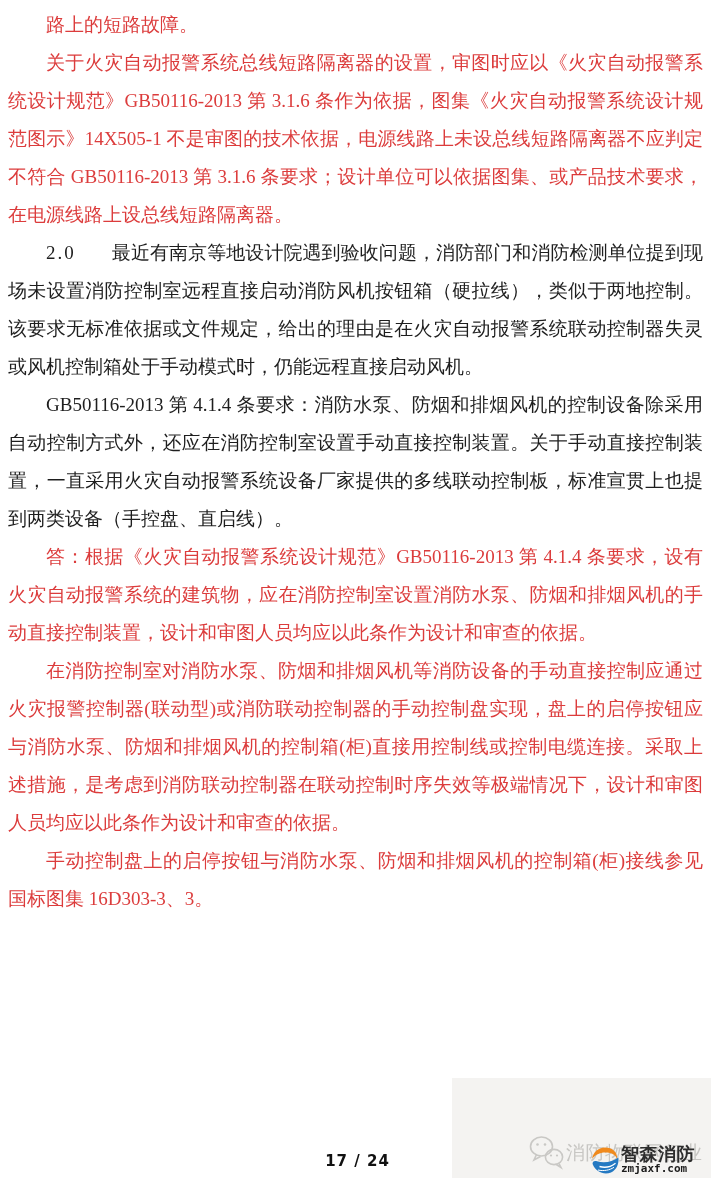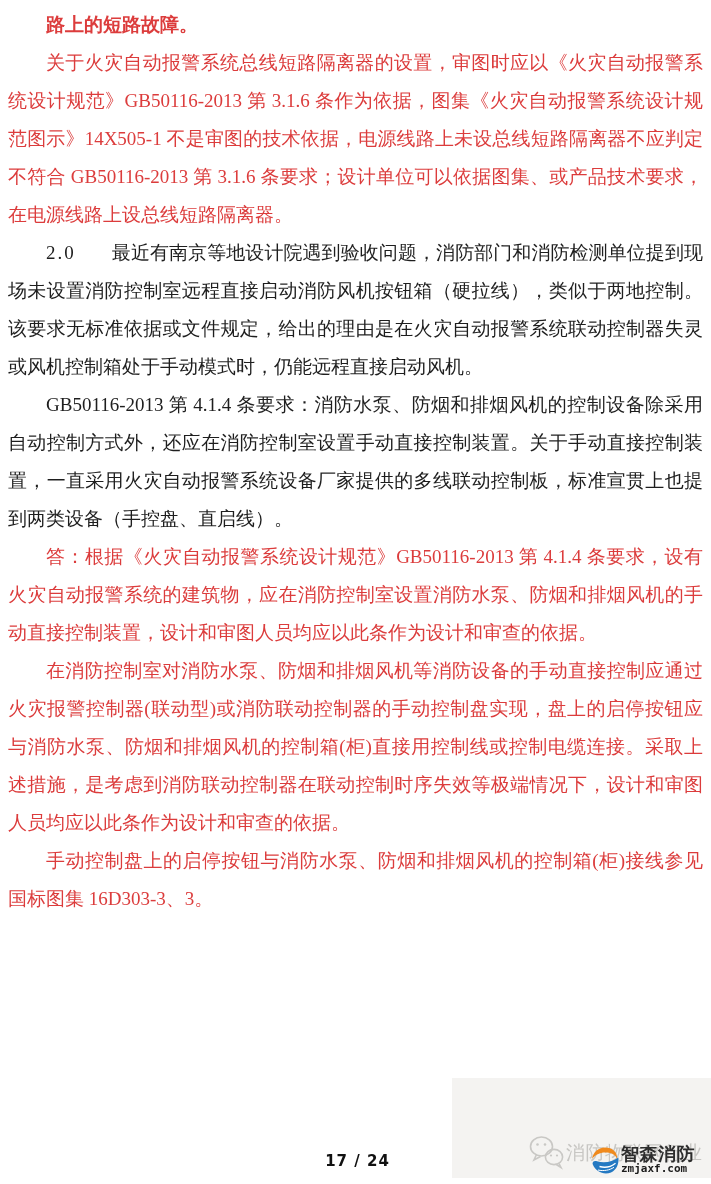--- a/index.html
+++ b/index.html
@@ -15,7 +15,7 @@
   .doc p { margin:0; text-indent:38px; }
   .red   { color:#dc3c3c; }
   .black { color:#1e1e1e; }
-  .first { text-indent:0;font-weight:bold; }
+  .first { text-indent:0; }
   .sec   { margin-top:44px; text-indent:25px; }
   .secnum{ margin-right:36px; letter-spacing:2px; }
   .mt6   { margin-top:6px; }

